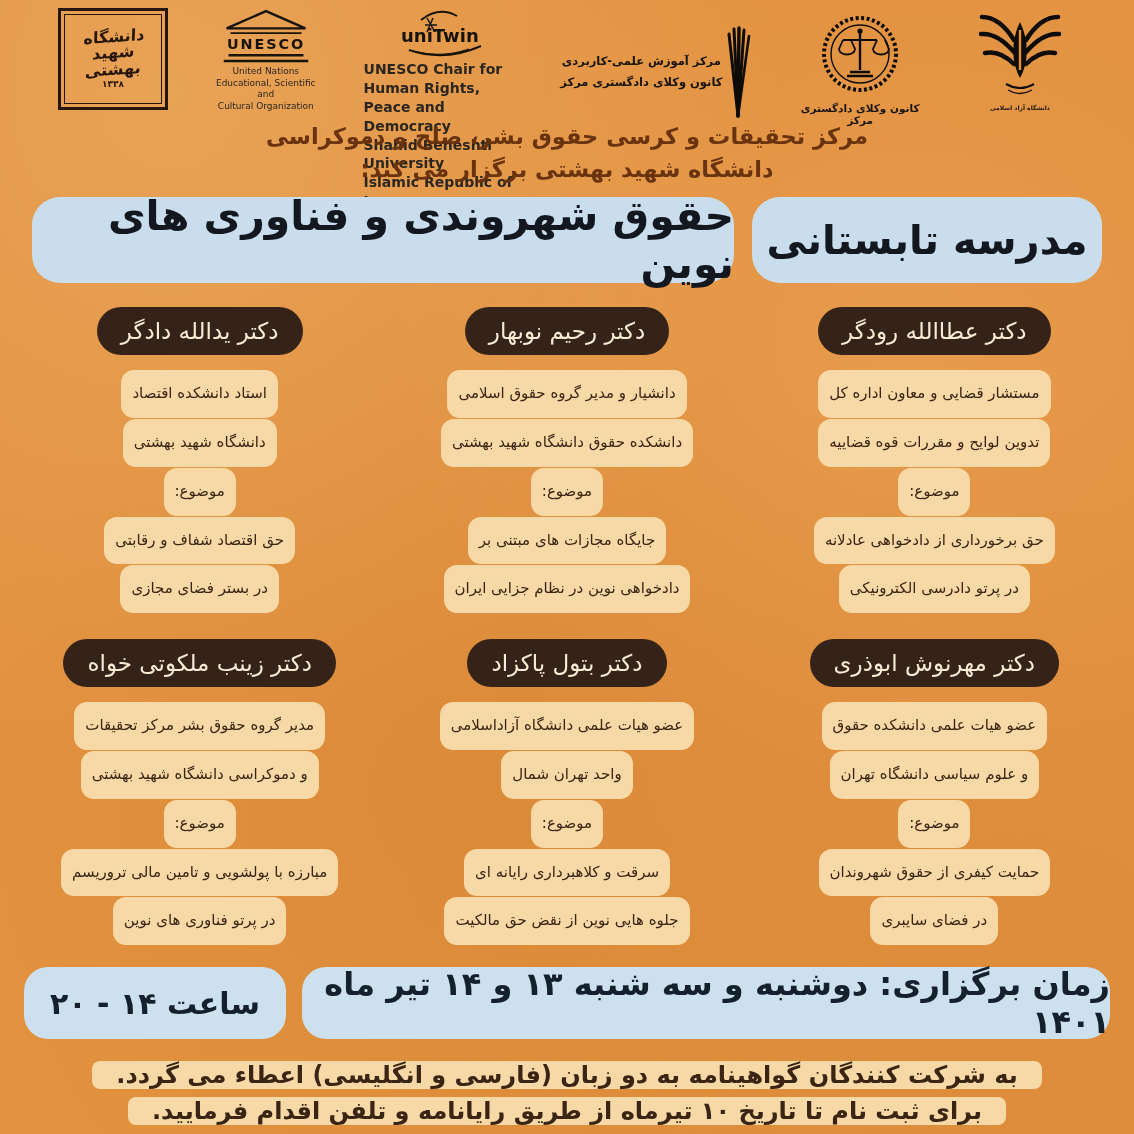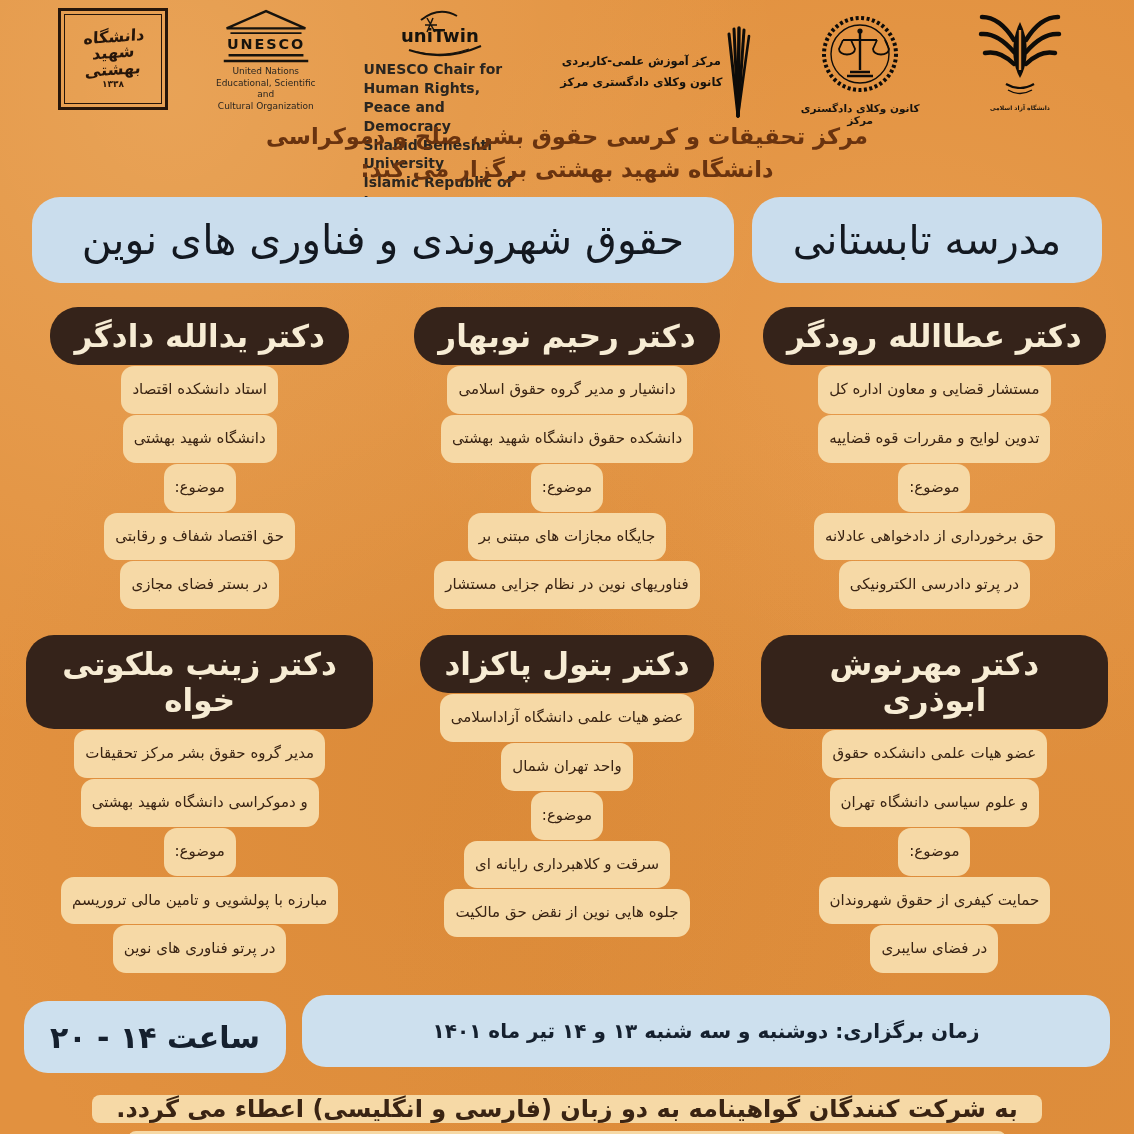--- a/index.html
+++ b/index.html
@@ -44,7 +44,7 @@
   
   .title-row{ display:flex; gap:18px; padding:0 32px; margin-top:12px; }
   .title-pill{ background:#cadded; border-radius:28px; height:86px; display:flex;
-               align-items:center; justify-content:center; color:#131820; font-weight:normal; }
+               align-items:center; justify-content:center; color:#131820; font-weight:bold; }
   .title-school{ flex:0 0 350px; font-size:40px; }
   .title-subject{ flex:1; font-size:41px; }
 

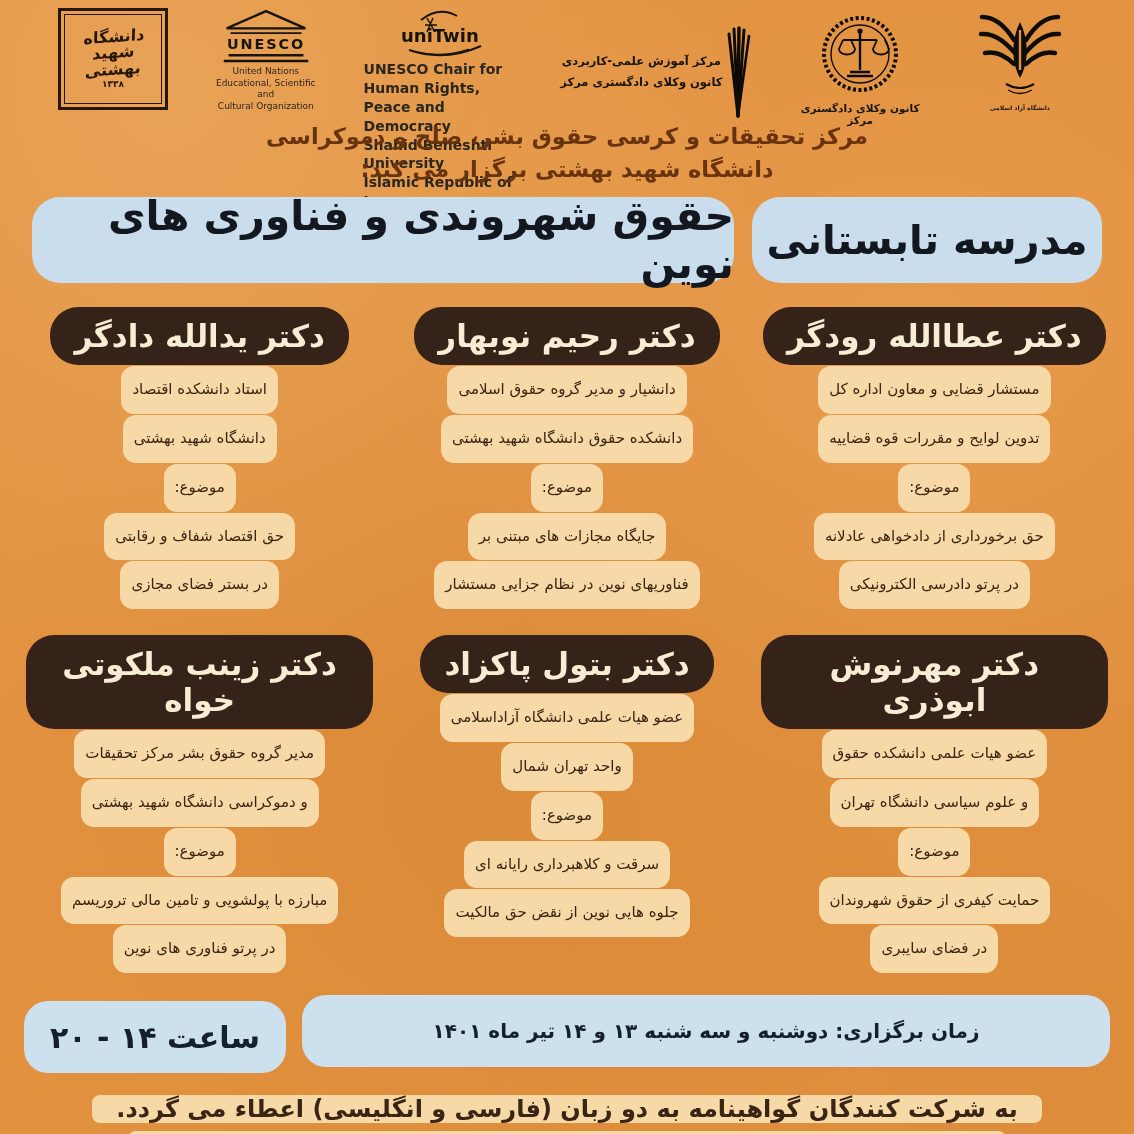--- a/index.html
+++ b/index.html
@@ -52,8 +52,8 @@
   .speakers{ display:grid; grid-template-columns:repeat(3,1fr); column-gap:20px; row-gap:26px;
              padding:0 26px; margin-top:24px; }
   .speaker-card{ text-align:center; }
-  .speaker-name{ display:inline-block; background:#35231a; color:#f7ecd4; font-weight:bold;
-                 font-size:31px; padding:11px 24px; border-radius:28px; max-width:100%; }
+  .speaker-name{ display:inline-block; background:#35231a; color:#f7ecd4; font-weight:normal;
+                 font-size:23px; padding:11px 24px; border-radius:28px; margin-bottom:14px; max-width:100%; }
   .line-wrap{ text-align:center; line-height:1; }
   .line{ display:inline-block; background:#f6d9a6; color:#3a2413; font-weight:normal;
          font-size:15px; line-height:1.32; padding:14px 11px; border-radius:13px; margin-top:1px; }

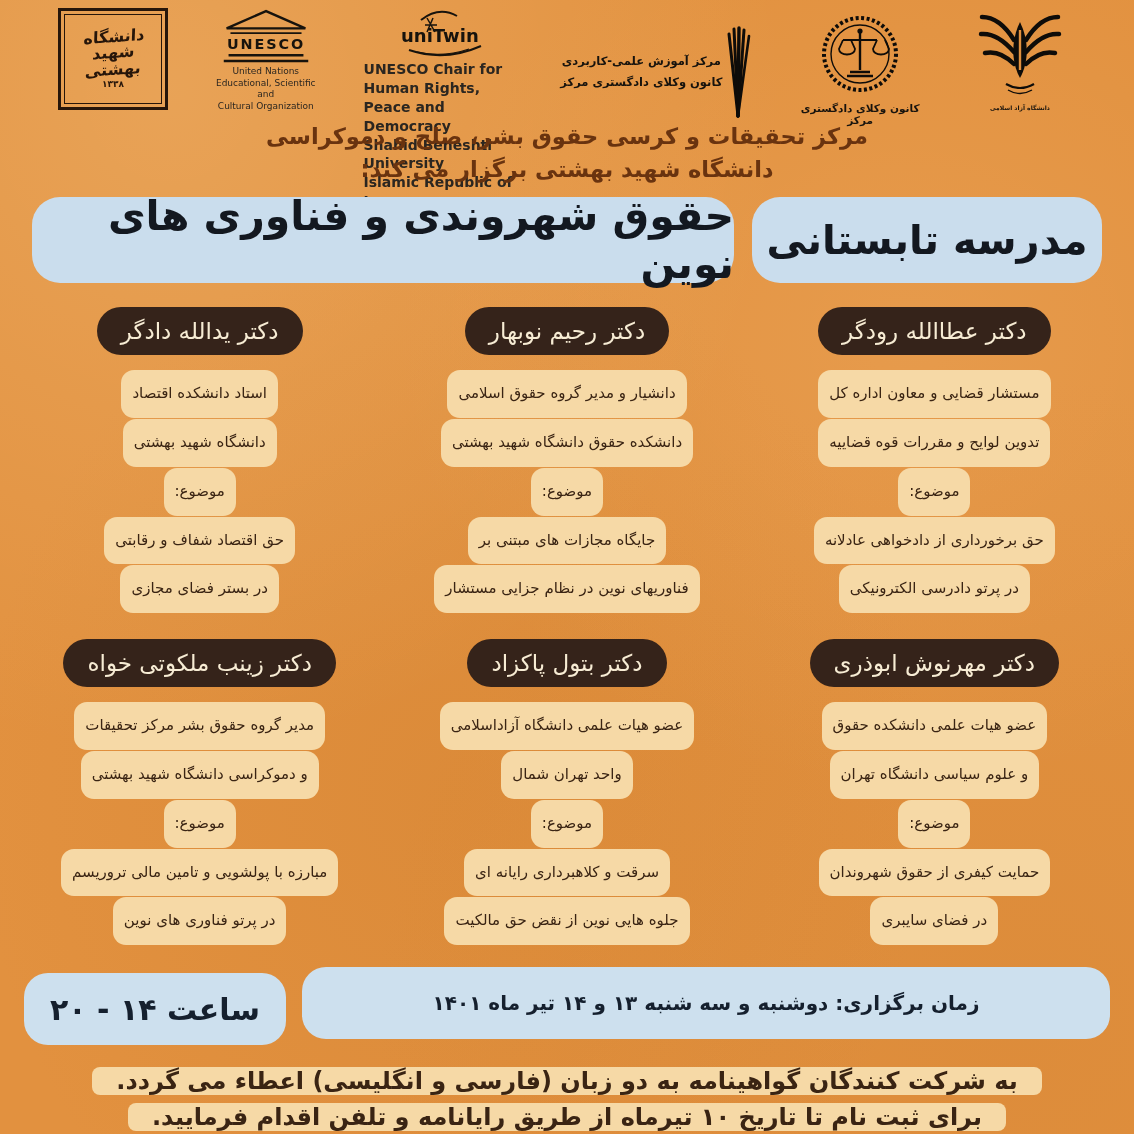--- a/index.html
+++ b/index.html
@@ -189,7 +189,7 @@
           <div class="line-wrap"><span class="line">دانشکده حقوق دانشگاه شهید بهشتی</span></div>
           <div class="line-wrap"><span class="line">موضوع:</span></div>
           <div class="line-wrap"><span class="line">جایگاه مجازات های مبتنی بر</span></div>
-          <div class="line-wrap"><span class="line">فناوریهای نوین در نظام جزایی مستشار</span></div>
+          <div class="line-wrap"><span class="line">دادخواهی نوین در نظام جزایی ایران</span></div>
         </div>
     </div>
 

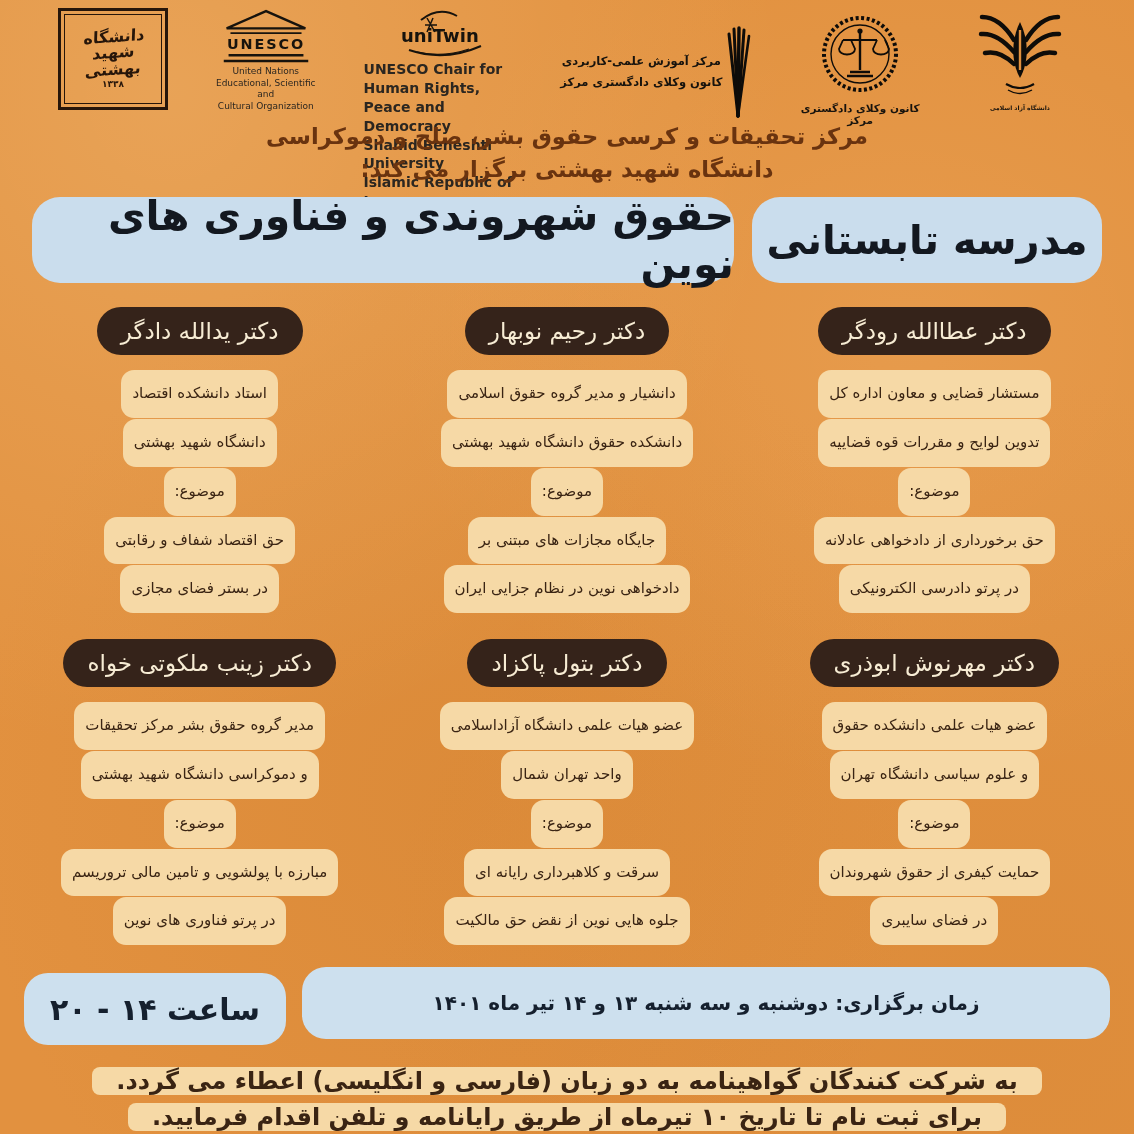--- a/index.html
+++ b/index.html
@@ -63,7 +63,7 @@
   .blue-pill{ background:#cde0ee; color:#15202e; font-weight:bold; border-radius:24px;
               display:flex; align-items:center; justify-content:center; }
   .date-pill{ flex:1; height:72px; font-size:20px; }
-  .time-pill{ flex:0 0 262px; height:72px; font-size:30px;margin-top:6px; }
+  .time-pill{ flex:0 0 262px; height:72px; font-size:30px; }
 
   
   .notes{ text-align:center; margin-top:14px; }

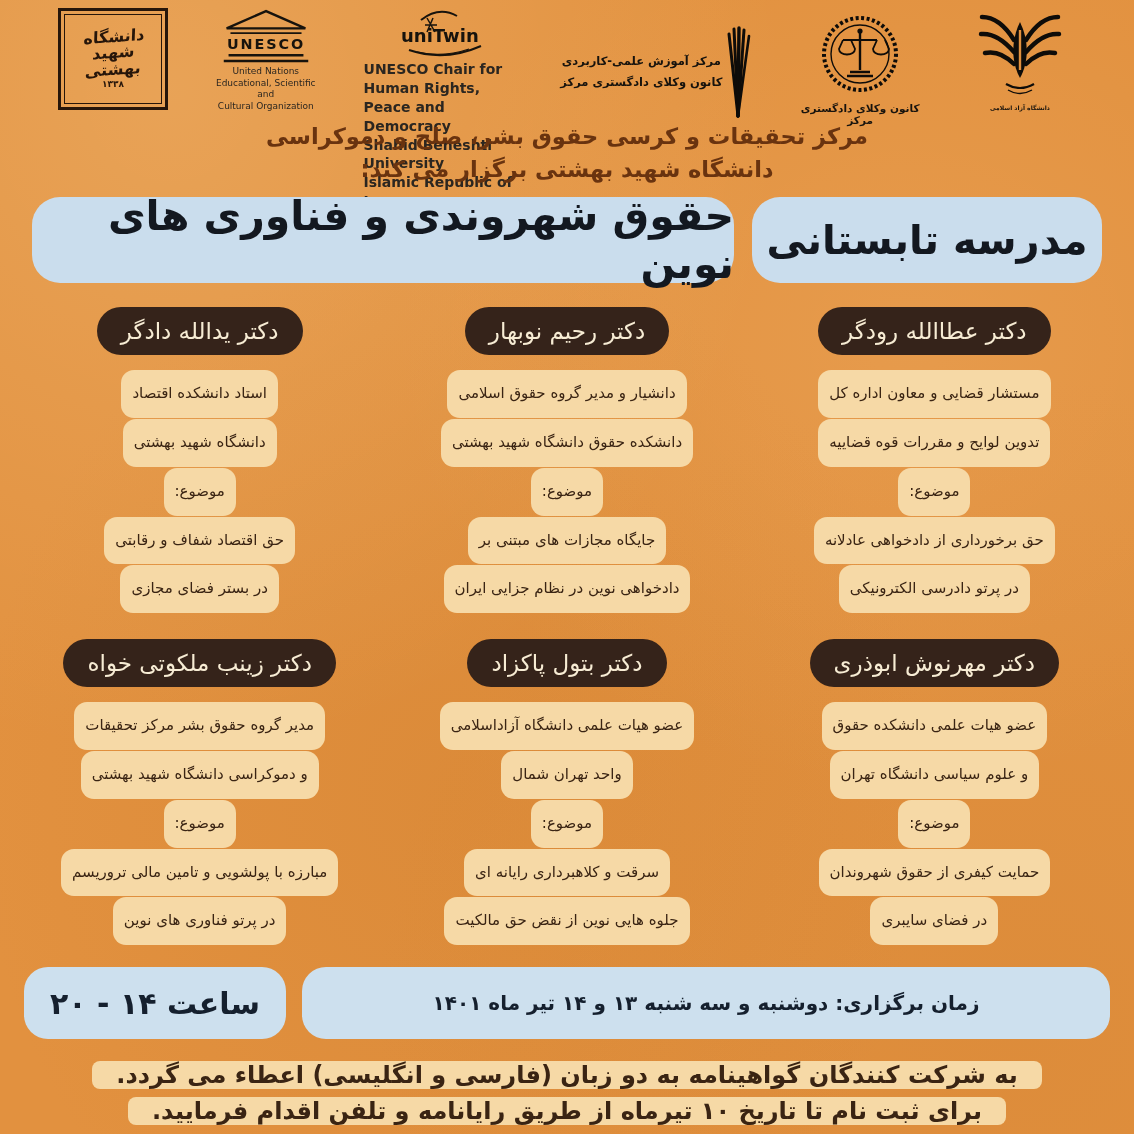--- a/index.html
+++ b/index.html
@@ -62,7 +62,7 @@
   .schedule-row{ display:flex; gap:16px; padding:0 24px; margin-top:22px; }
   .blue-pill{ background:#cde0ee; color:#15202e; font-weight:bold; border-radius:24px;
               display:flex; align-items:center; justify-content:center; }
-  .date-pill{ flex:1; height:72px; font-size:20px; }
+  .date-pill{ flex:1; height:72px; font-size:32px; }
   .time-pill{ flex:0 0 262px; height:72px; font-size:30px; }
 
   

